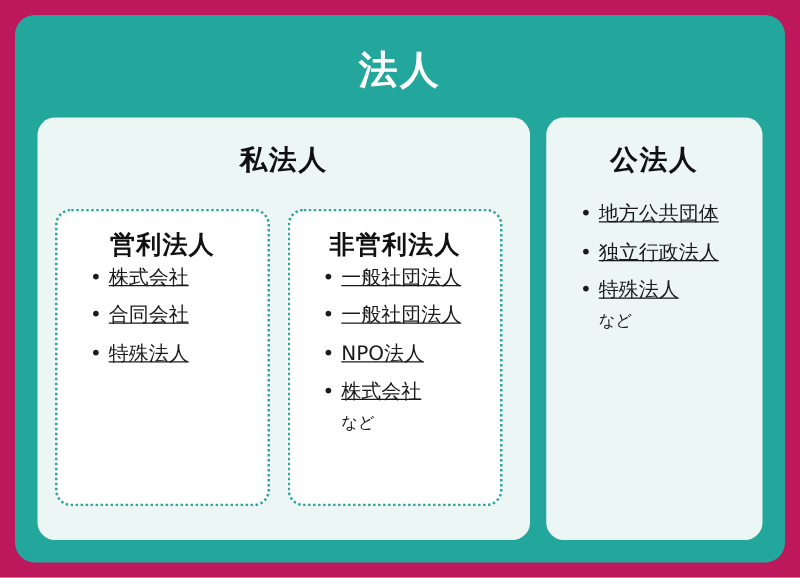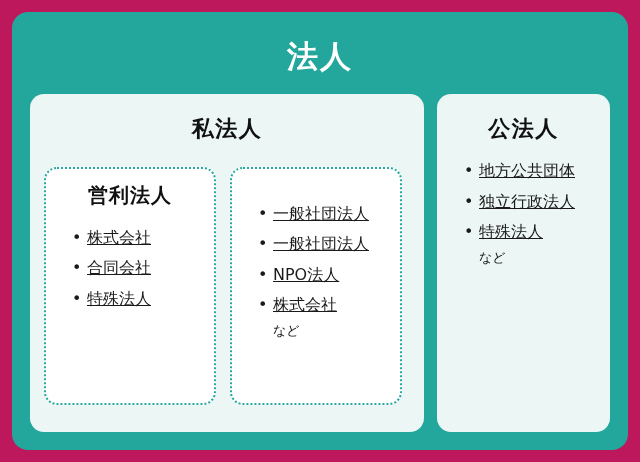--- a/index.html
+++ b/index.html
@@ -193,6 +193,7 @@
           </div>
 
           <div class="subcard">
+            <div class="subcard-title">非営利法人</div>
             <ul class="item-list">
               <li>一般社団法人</li>
               <li>一般社団法人</li>

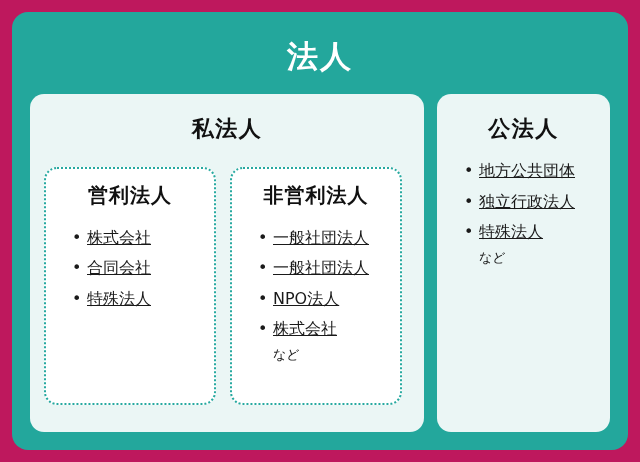--- a/index.html
+++ b/index.html
@@ -123,7 +123,6 @@
   }
 
   .subcard .item-list {
-    margin-top: 16px;
     padding-left: 26px;
   }
 

